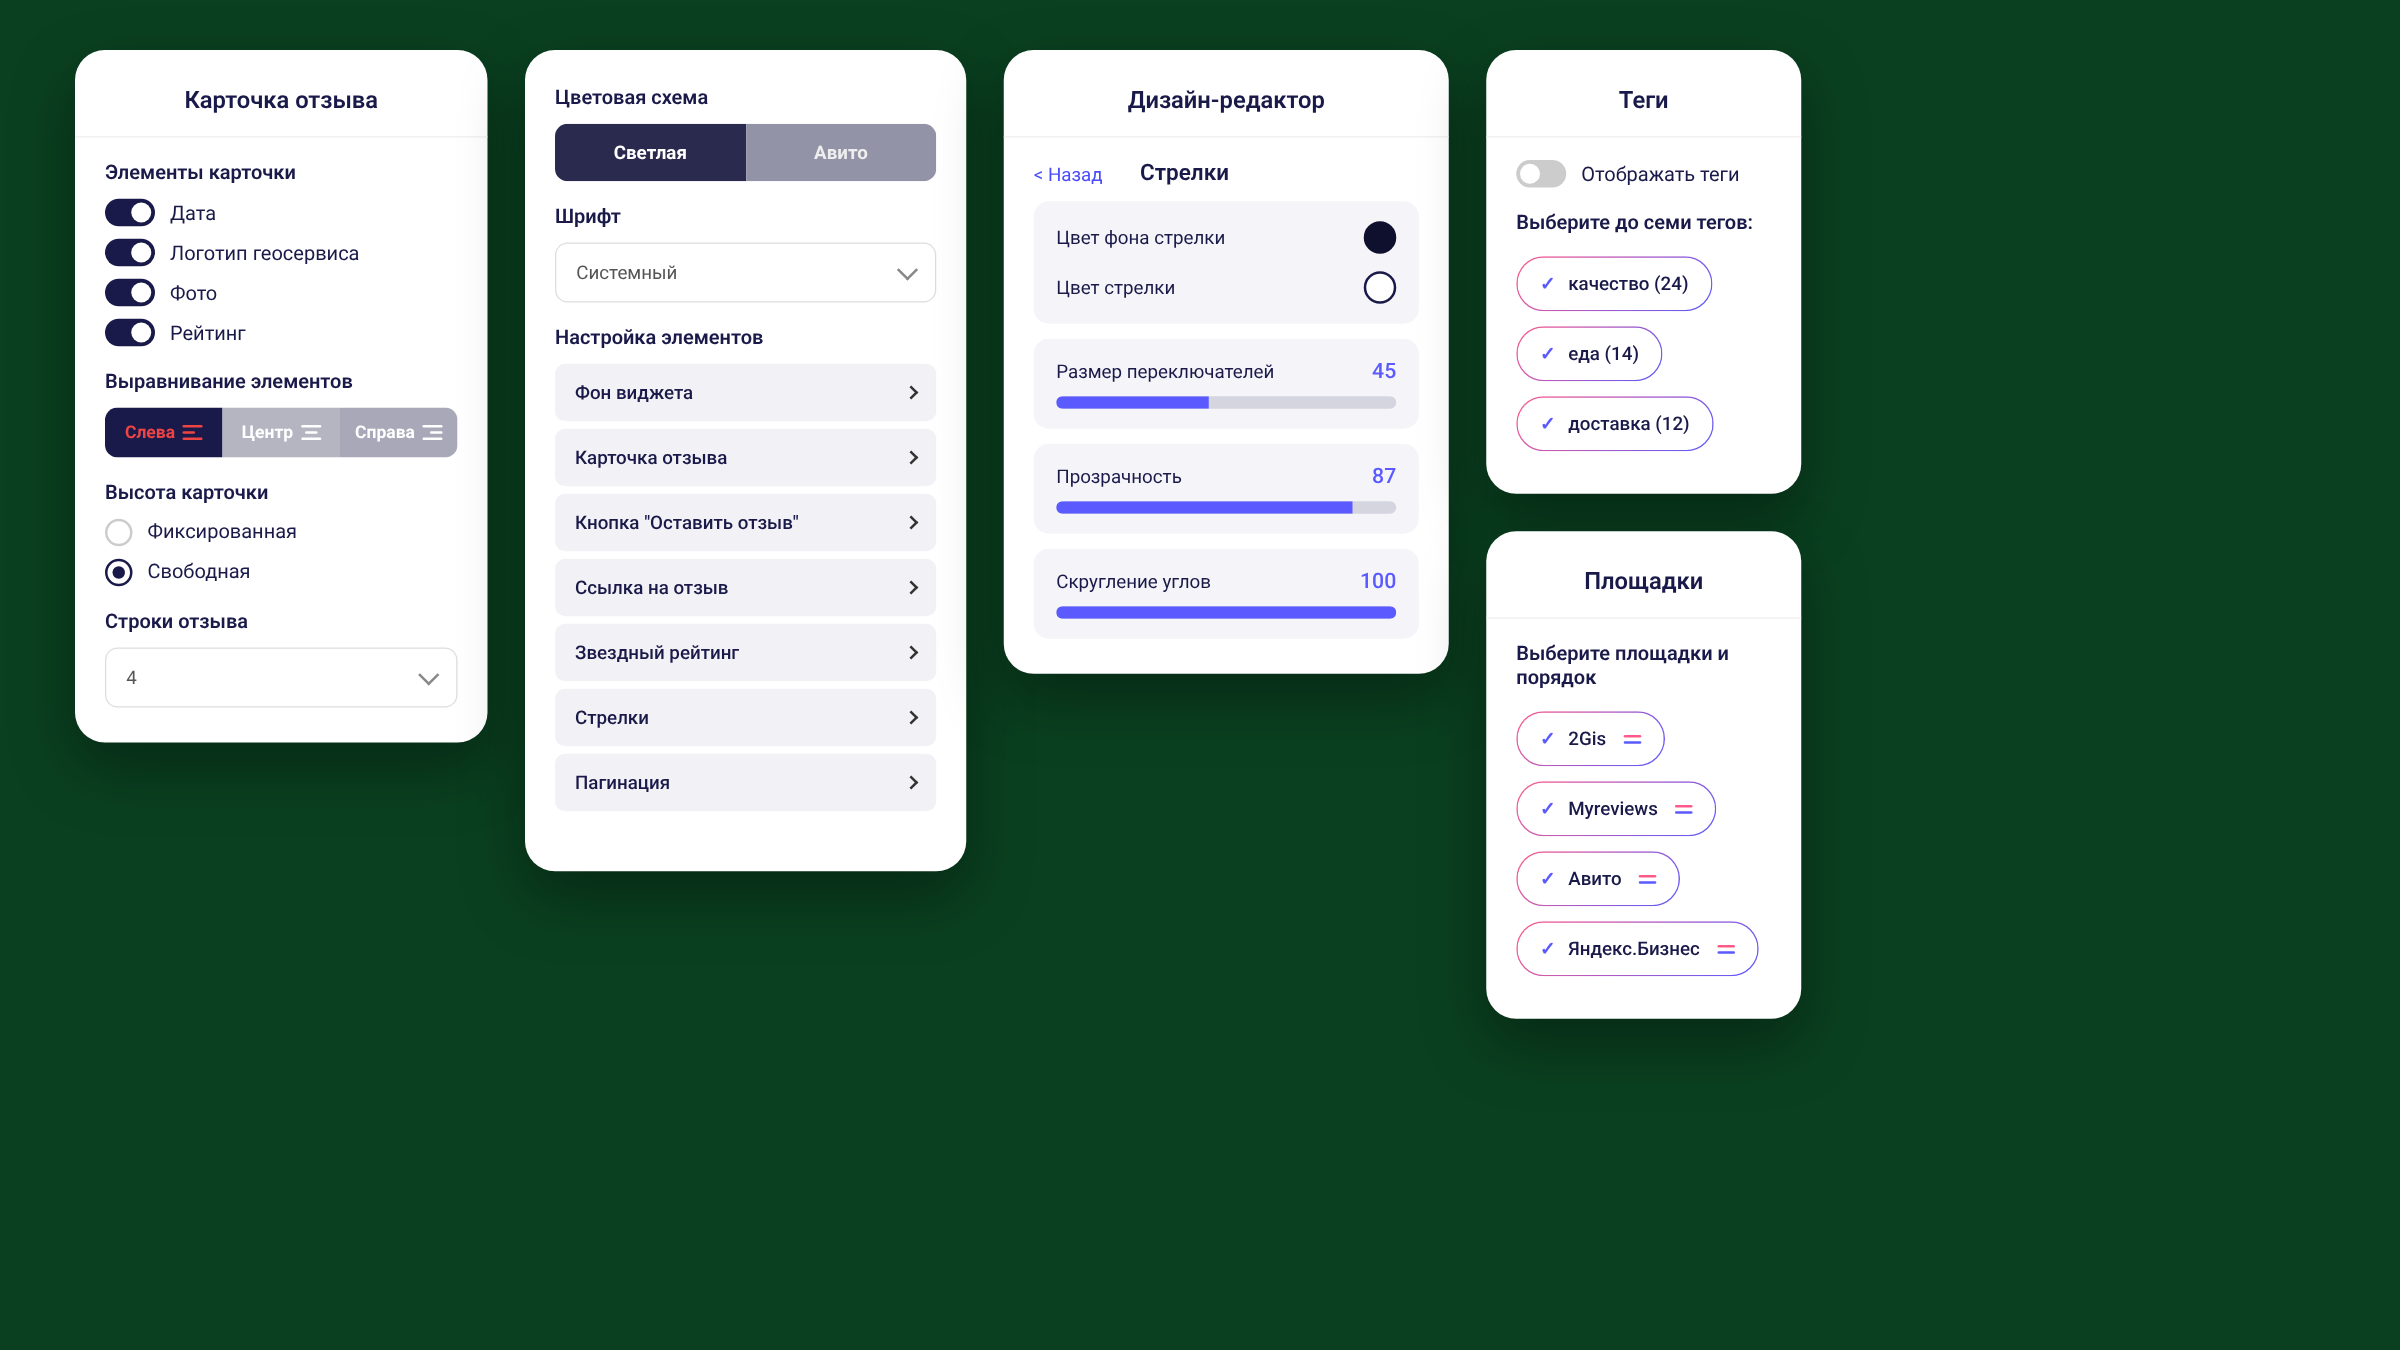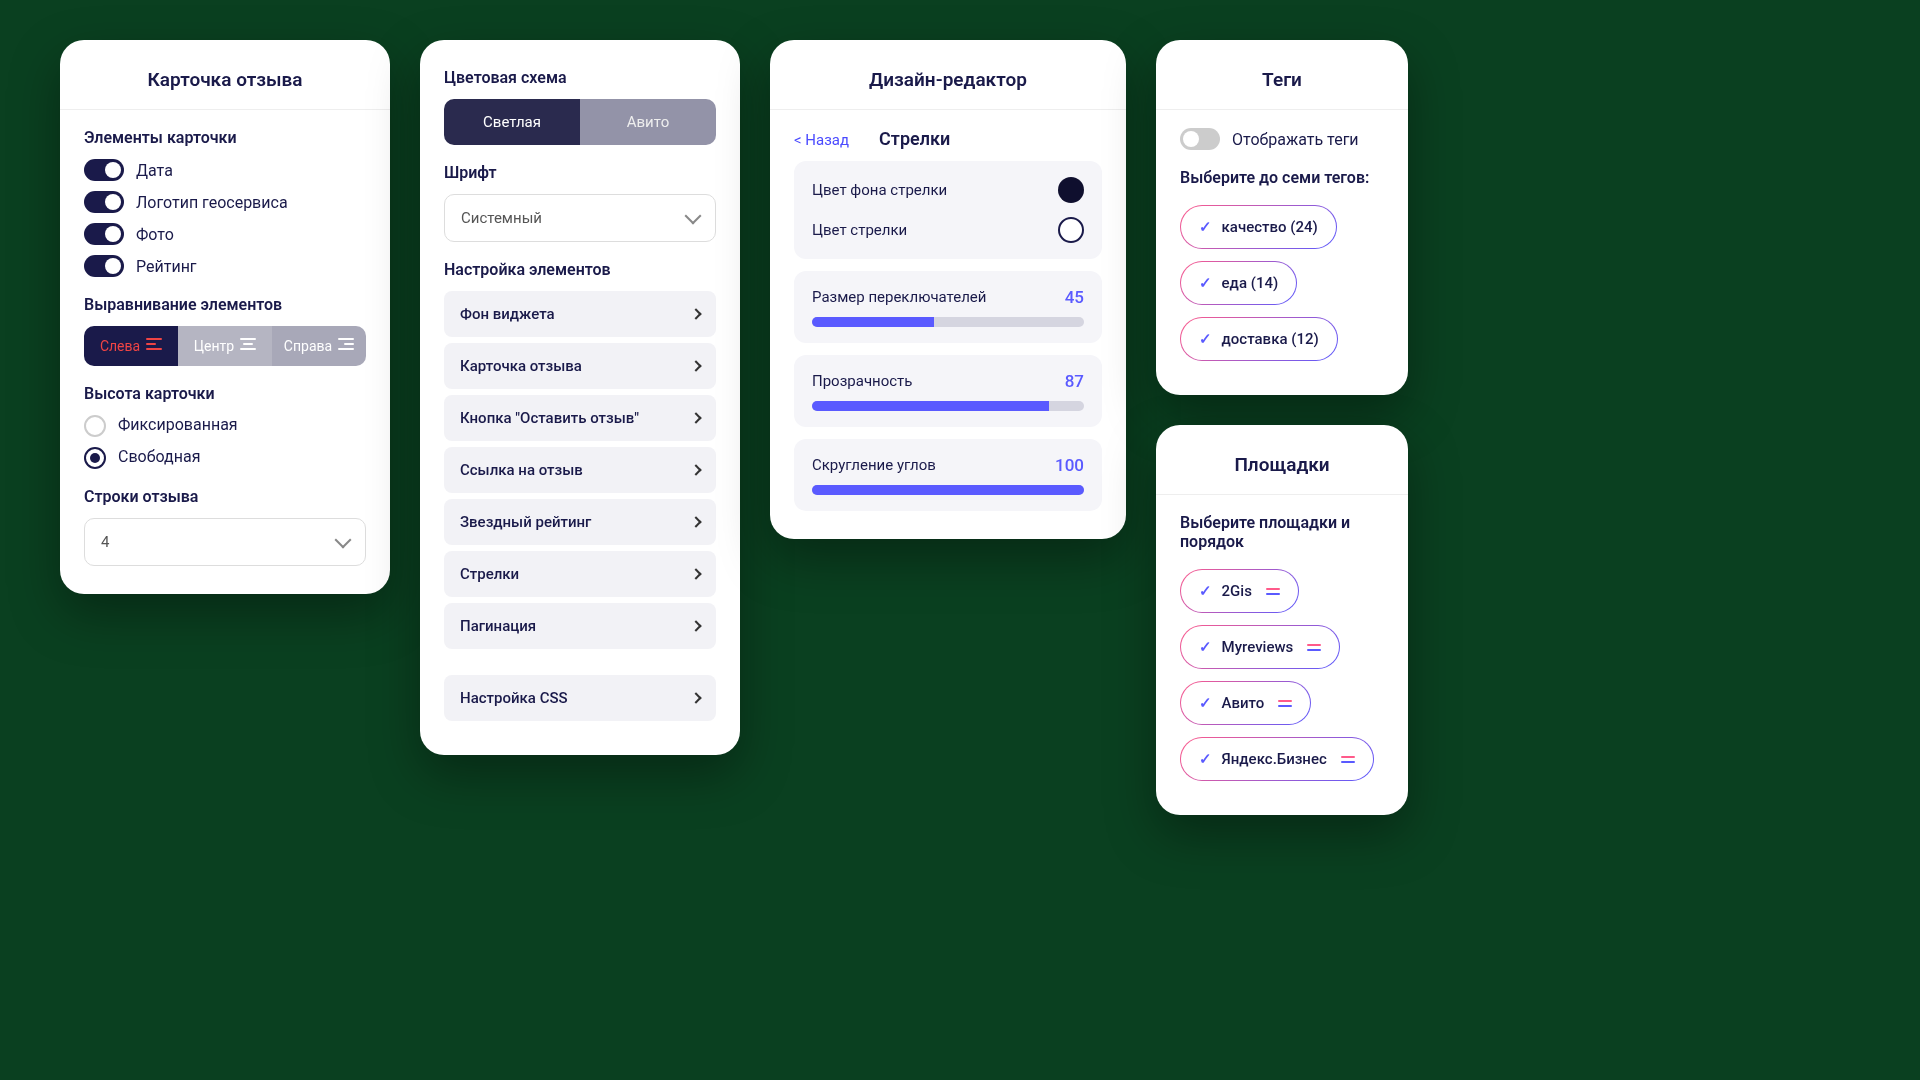--- a/index.html
+++ b/index.html
@@ -21,7 +21,7 @@
 
 
 .col1 { width: 330px; }
-.col2 { width: 320px; }
+.col2 { width: 353px; }
 .col3 { width: 356px; }
 .col4 { width: 252px; display:flex; flex-direction:column; gap:30px; }
 

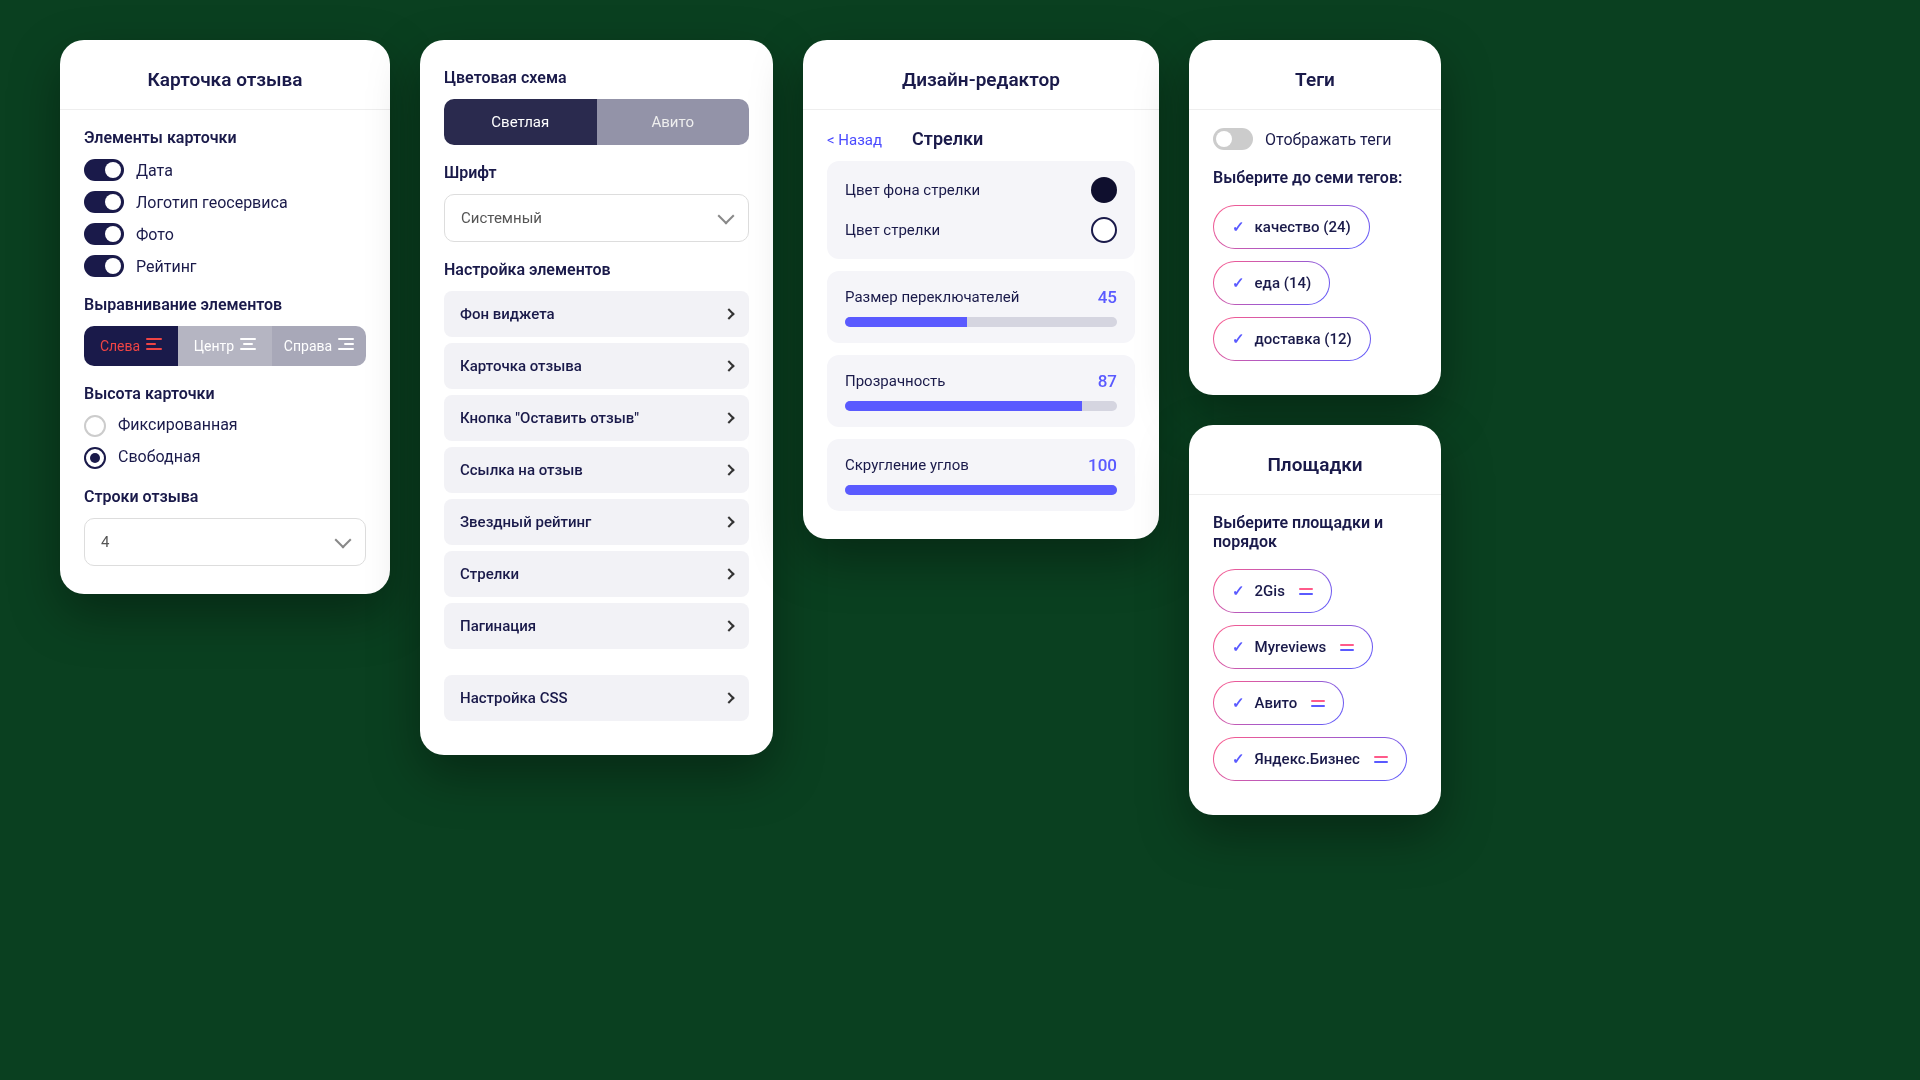--- a/index.html
+++ b/index.html
@@ -35,7 +35,7 @@
 
 
 .segmented { display:flex; border-radius:10px; overflow:hidden; margin-top:8px; }
-.seg-btn { flex:1; padding:12px 6px; font-size:14px; text-align:center; display:flex; justify-content:center; gap:6px; cursor:pointer; }
+.seg-btn { flex:1; padding:12px 6px; font-size:14px; text-align:center; display:flex; align-items:center; justify-content:center; gap:6px; cursor:pointer;font-weight:bold; }
 .seg-dark { background:#1a1a4a; color:#ef4444; }
 .seg-grey { background:#b5b5c2; color:#fff; }
 .seg-grey2 { background:#a8a8b8; color:#fff; }

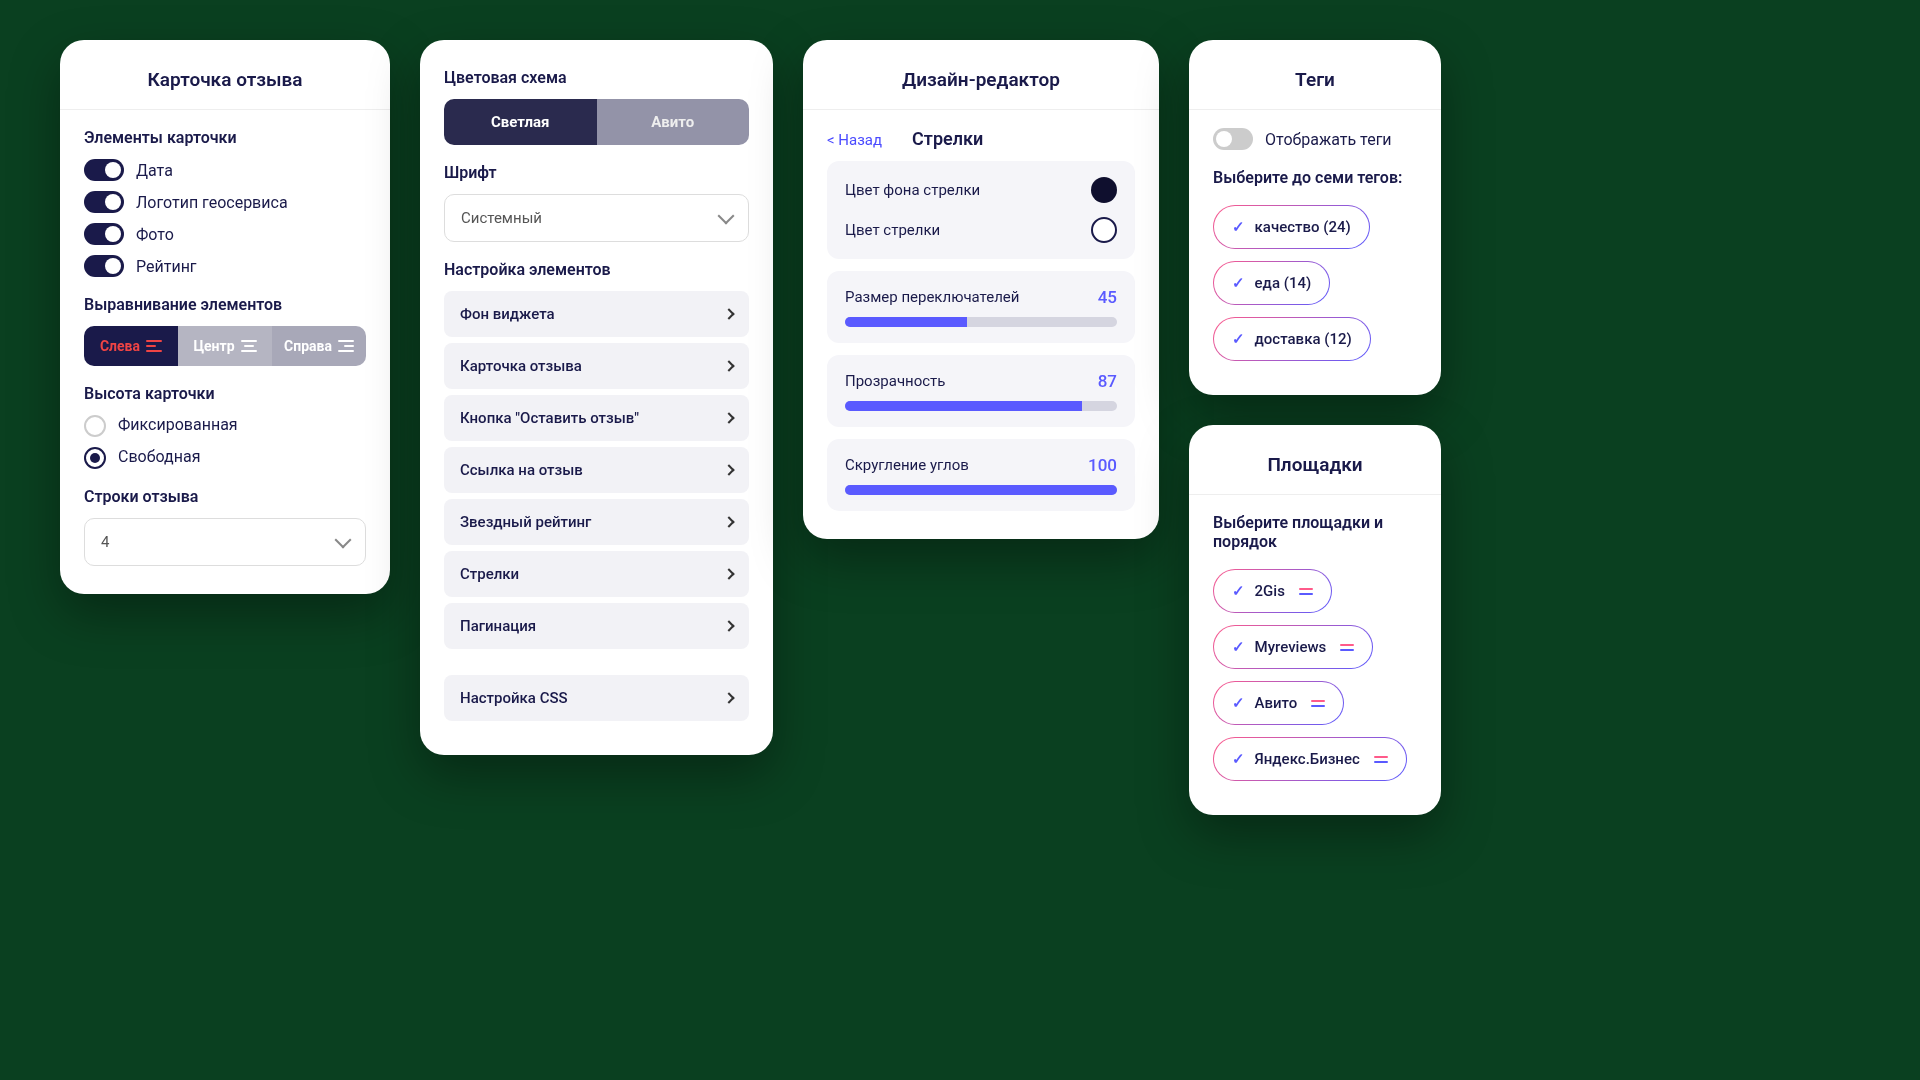--- a/index.html
+++ b/index.html
@@ -212,10 +212,6 @@
         <span class="chev-r"></span>
       </div>
     <div style="height:14px"></div>
-    <div class="nav-item">
-        <span>Настройка CSS</span>
-        <span class="chev-r"></span>
-      </div>
   </div>
 
   <div class="card col3">

